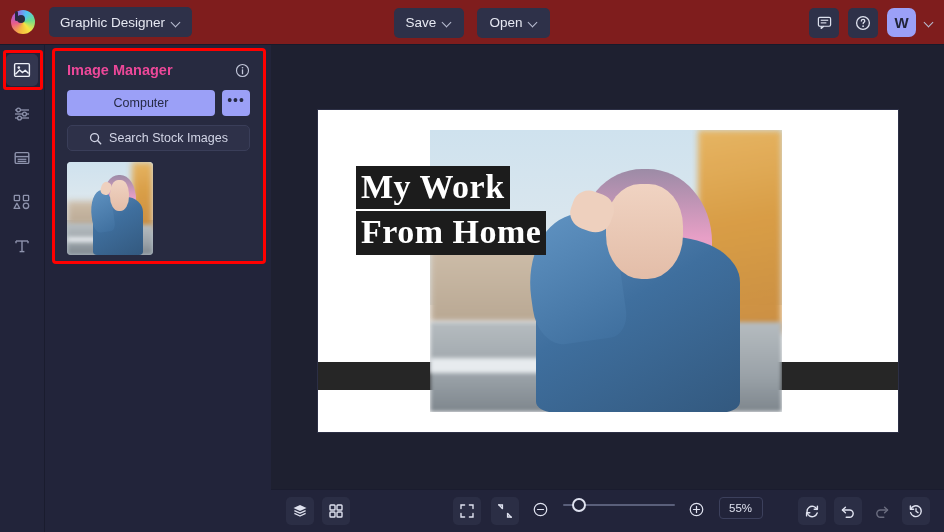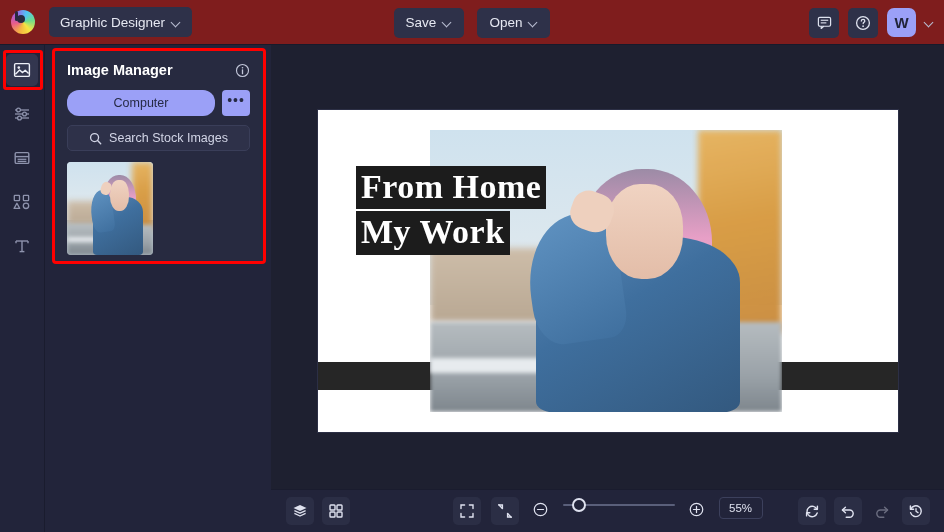--- a/index.html
+++ b/index.html
@@ -100,7 +100,7 @@
   .panel-head {
     display: flex; align-items: center; justify-content: space-between; margin-bottom: 12px;
   }
-  .panel-title { color: #ffffff; font-size: 14.5px; font-weight: bold; }
+  .panel-title { color: #ec4899; font-size: 14.5px; font-weight: bold; }
   .row1 { display: flex; gap: 7px; margin-bottom: 9px; }
   .btn-computer {
     flex: 1; height: 26px; background: #9ba0f7; border-radius: 12px;

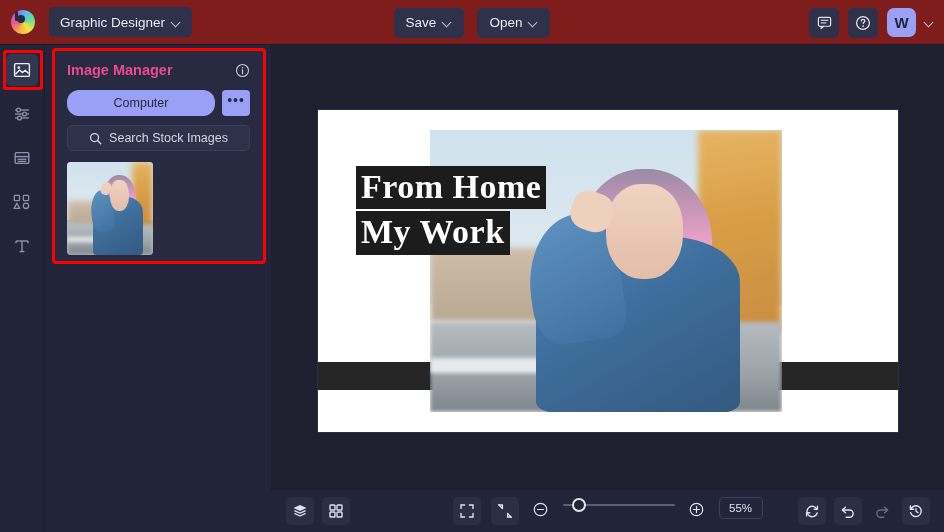--- a/index.html
+++ b/index.html
@@ -103,7 +103,7 @@
   .panel-title { color: #ec4899; font-size: 14.5px; font-weight: bold; }
   .row1 { display: flex; gap: 7px; margin-bottom: 9px; }
   .btn-computer {
-    flex: 1; height: 26px; background: #9ba0f7; border-radius: 12px;
+    flex: 1; height: 26px; background: #9ba0f7; border-radius: 4px;
     display: flex; align-items: center; justify-content: center;
     color: #262a44; font-size: 12.5px; cursor: pointer;
   }

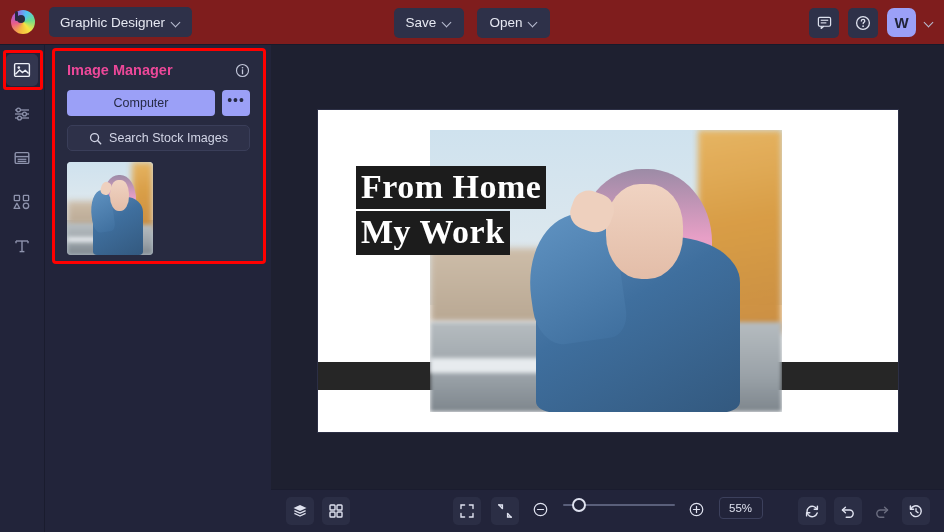--- a/index.html
+++ b/index.html
@@ -427,8 +427,8 @@
         </div>
       </div>
       <div class="ab-text">
+        <div><span>My Work</span></div>
         <div><span>From Home</span></div>
-        <div><span>My Work</span></div>
       </div>
     </div>
   </div>

